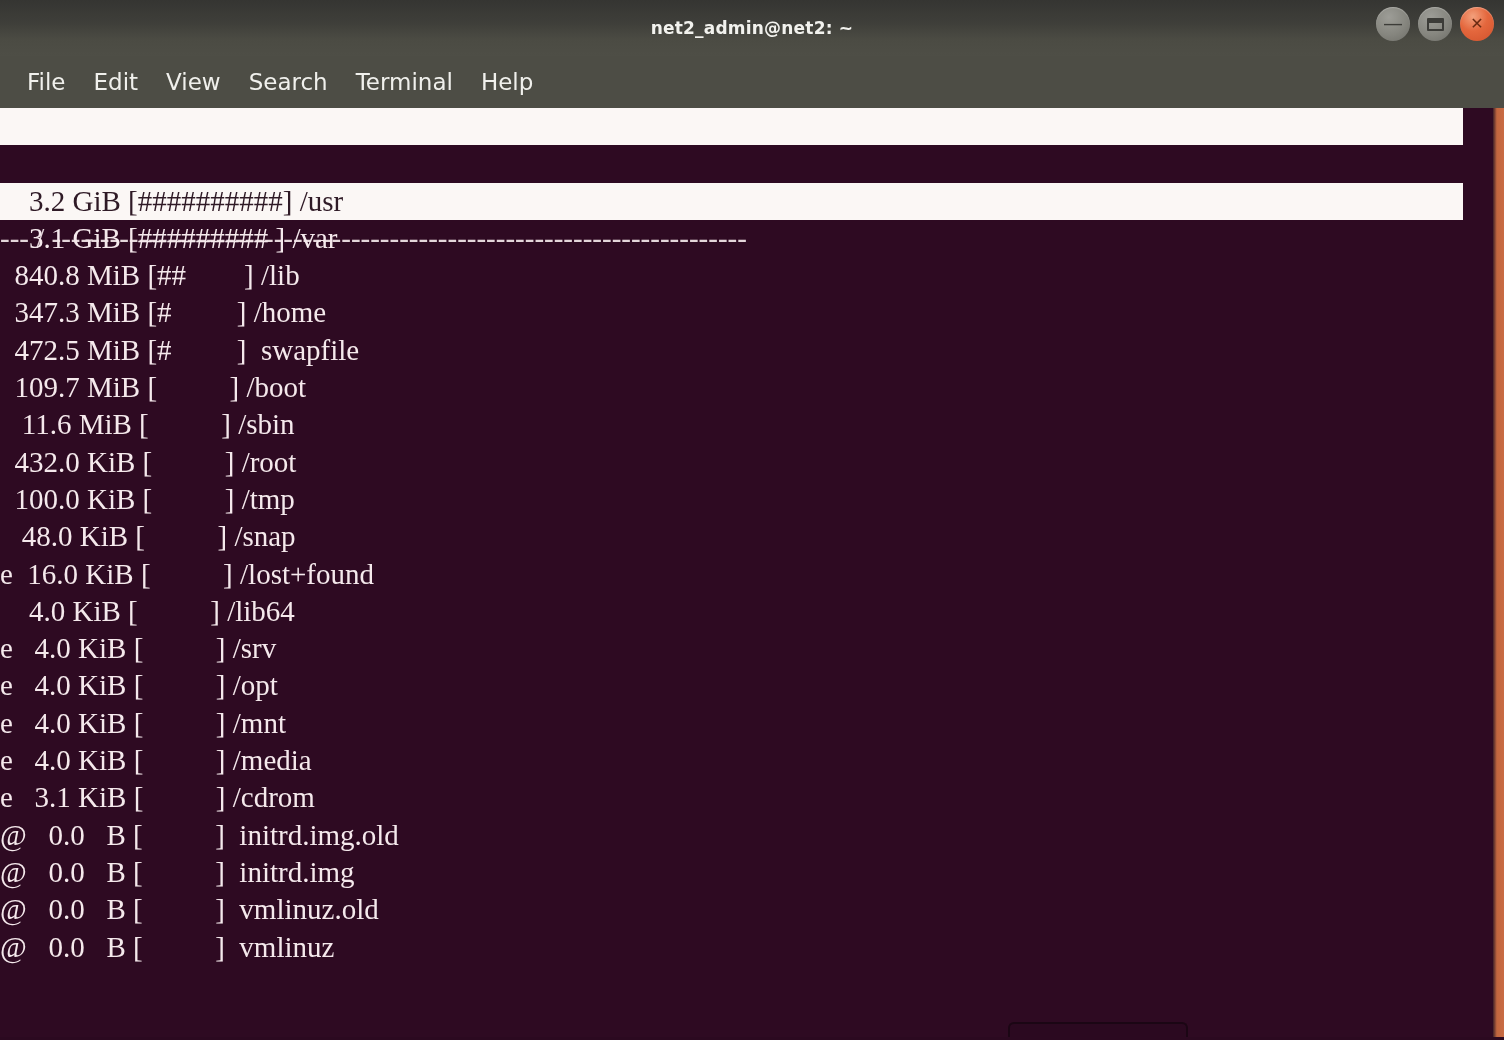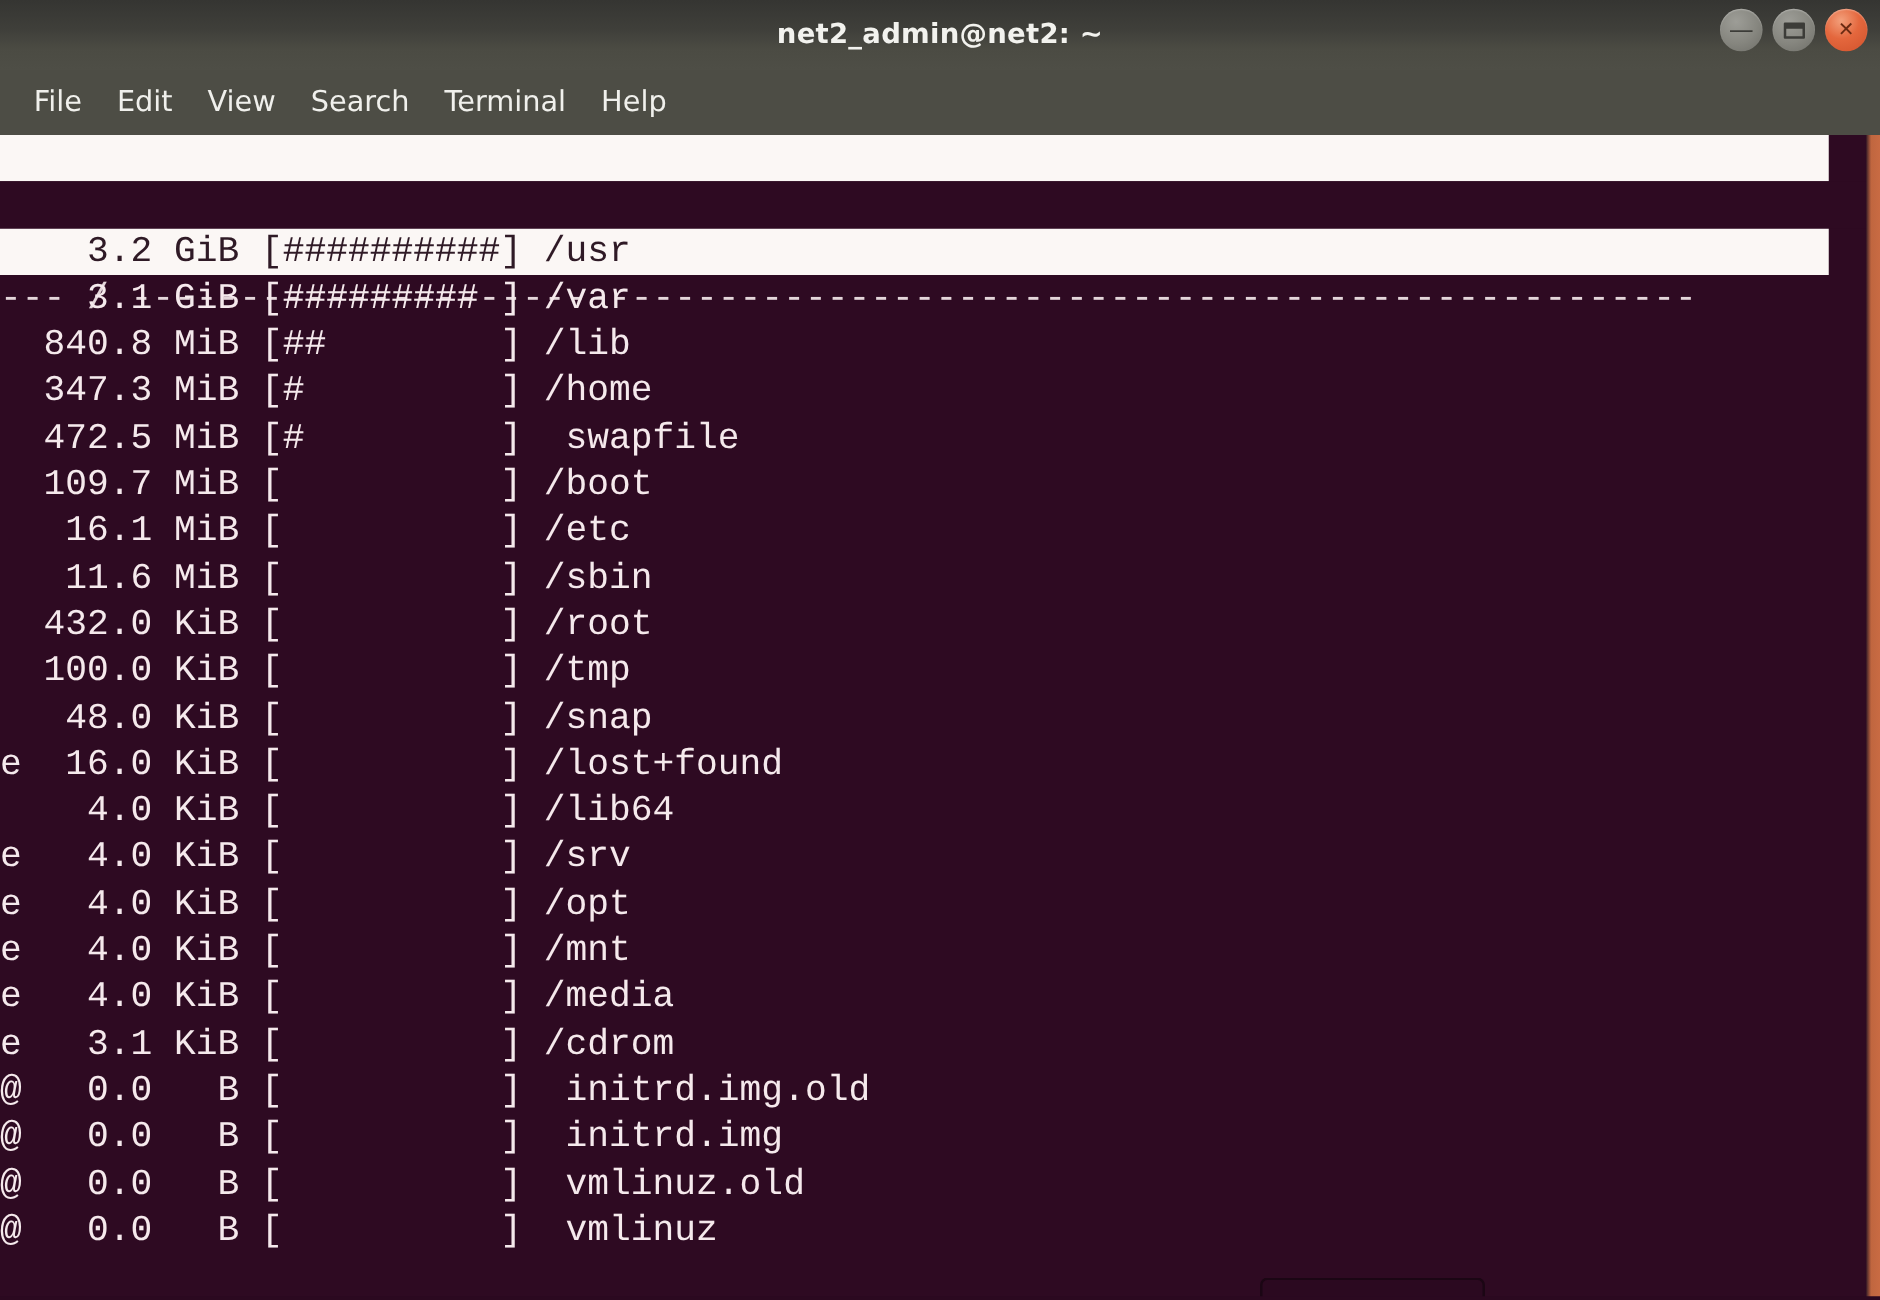--- a/index.html
+++ b/index.html
@@ -35,7 +35,7 @@
     color: #f2f2ee;
     font-family: "DejaVu Sans", sans-serif;
     font-weight: bold;
-    font-size: 22px;
+    font-size: 17px;
     letter-spacing: 0.2px;
   }
   .wincontrols {

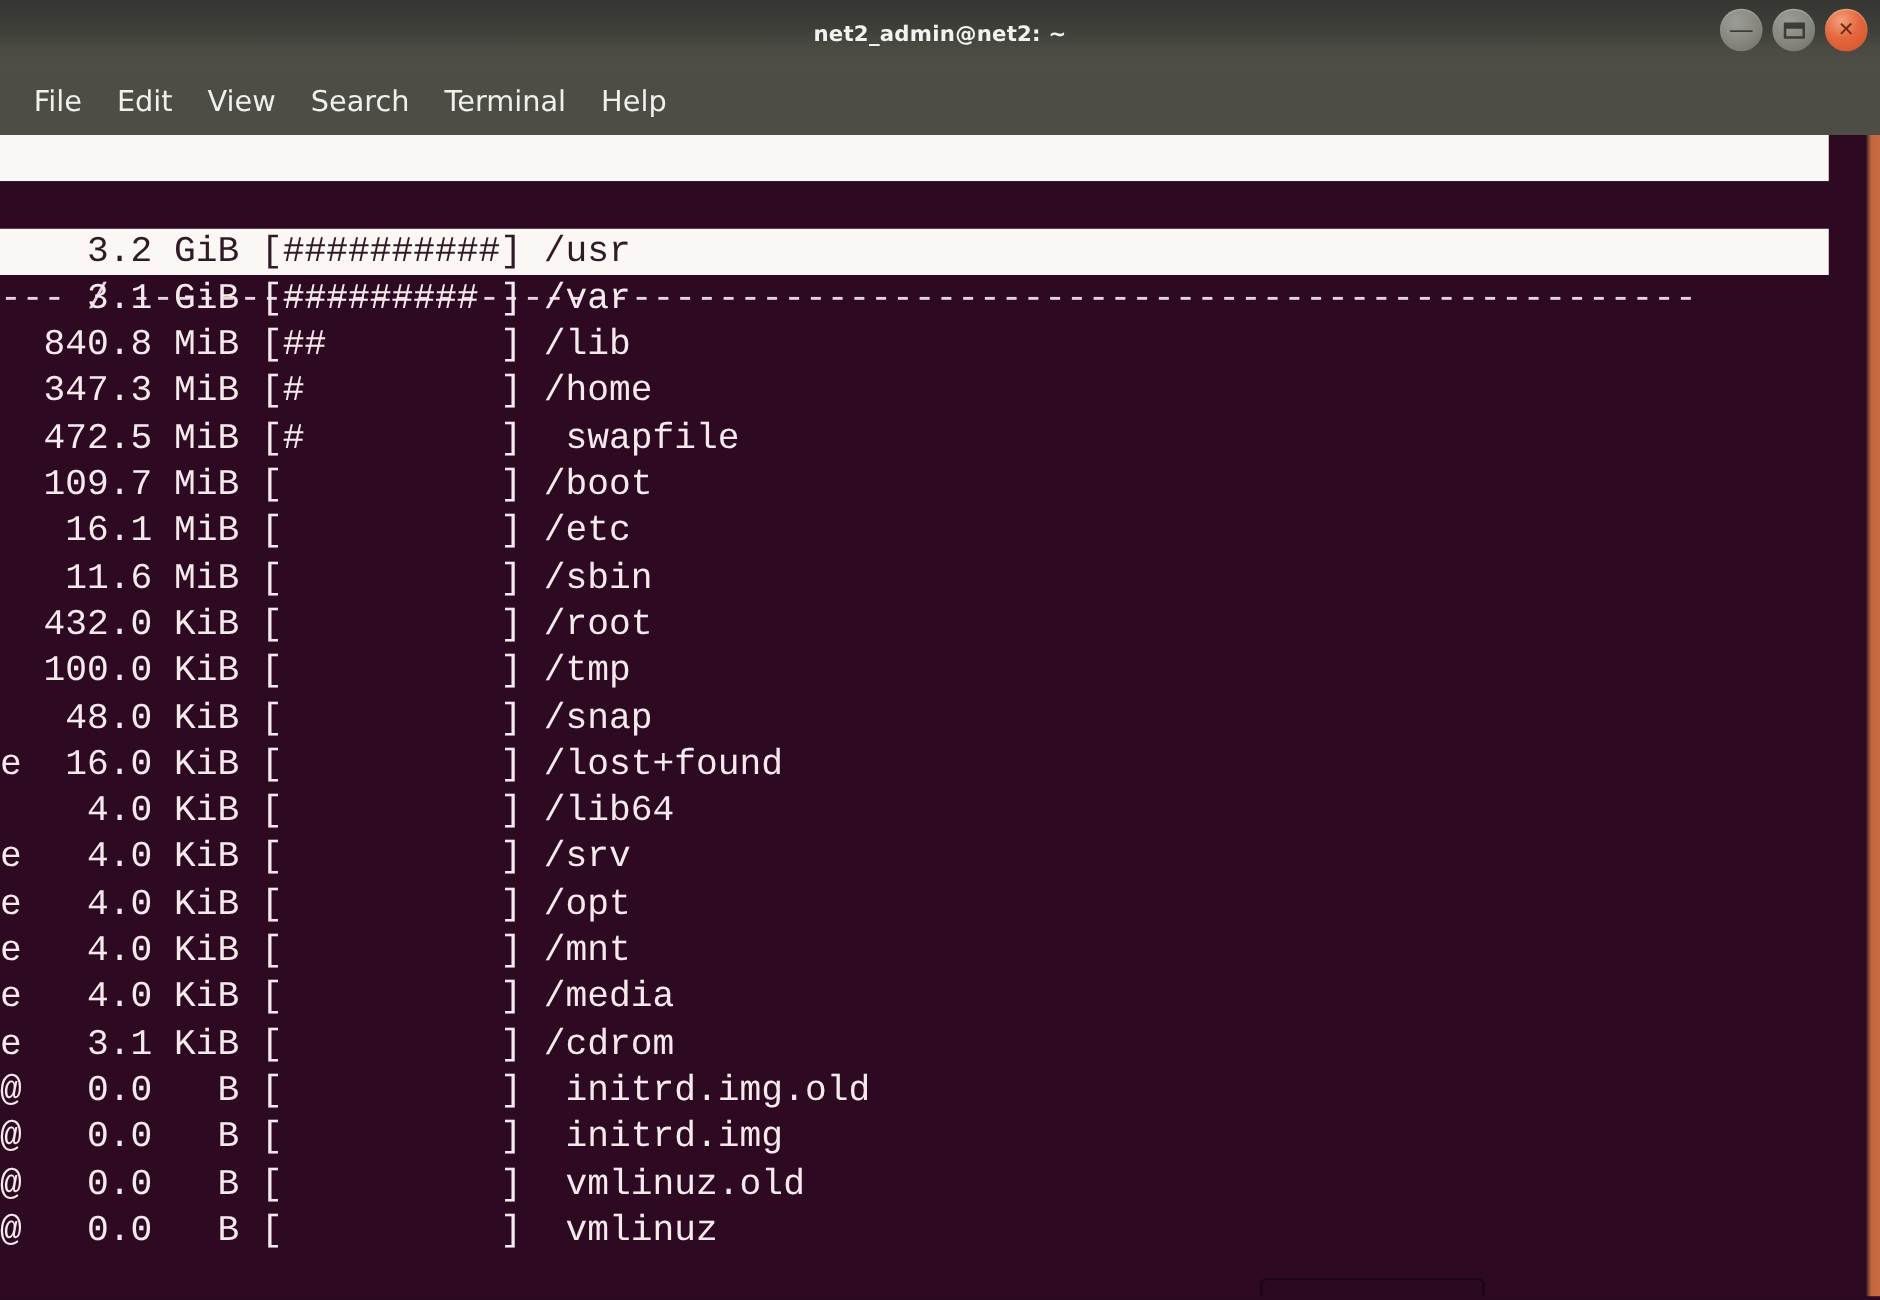--- a/index.html
+++ b/index.html
@@ -128,7 +128,7 @@
     height: 37.3px;
     line-height: 37.3px;
     white-space: pre;
-    font-family: Liberation Mono, monospace;
+    font-family: Liberation Serif, serif;
     font-size: 29px;
     color: #f5e9ec;
     letter-spacing: 0px;

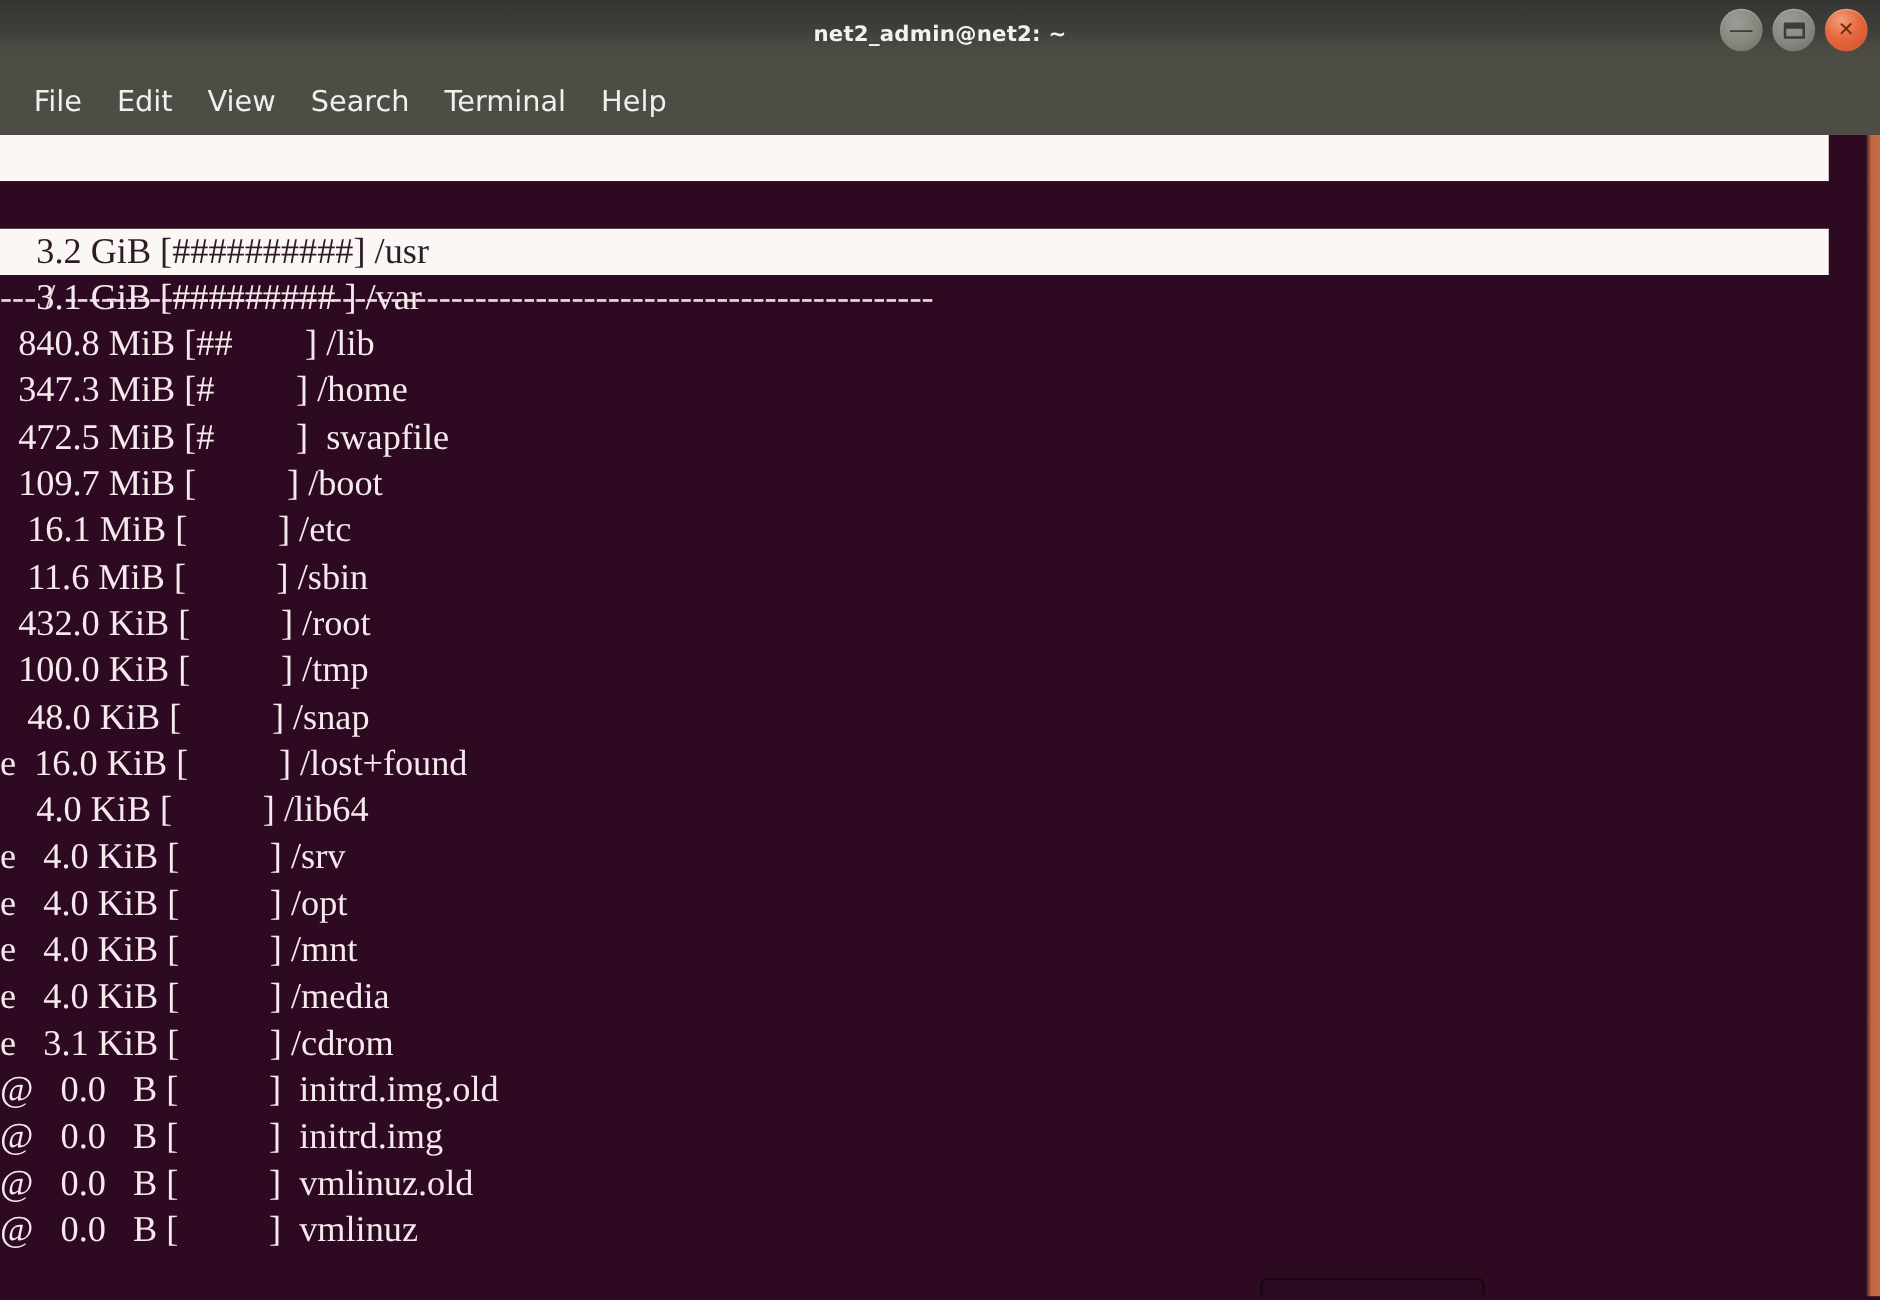--- a/index.html
+++ b/index.html
@@ -213,7 +213,6 @@
         <div class="row"><span class="rowtext">  347.3 MiB [#         ] /home</span></div>
         <div class="row"><span class="rowtext">  472.5 MiB [#         ]  swapfile</span></div>
         <div class="row"><span class="rowtext">  109.7 MiB [          ] /boot</span></div>
-        <div class="row"><span class="rowtext">   16.1 MiB [          ] /etc</span></div>
         <div class="row"><span class="rowtext">   11.6 MiB [          ] /sbin</span></div>
         <div class="row"><span class="rowtext">  432.0 KiB [          ] /root</span></div>
         <div class="row"><span class="rowtext">  100.0 KiB [          ] /tmp</span></div>

